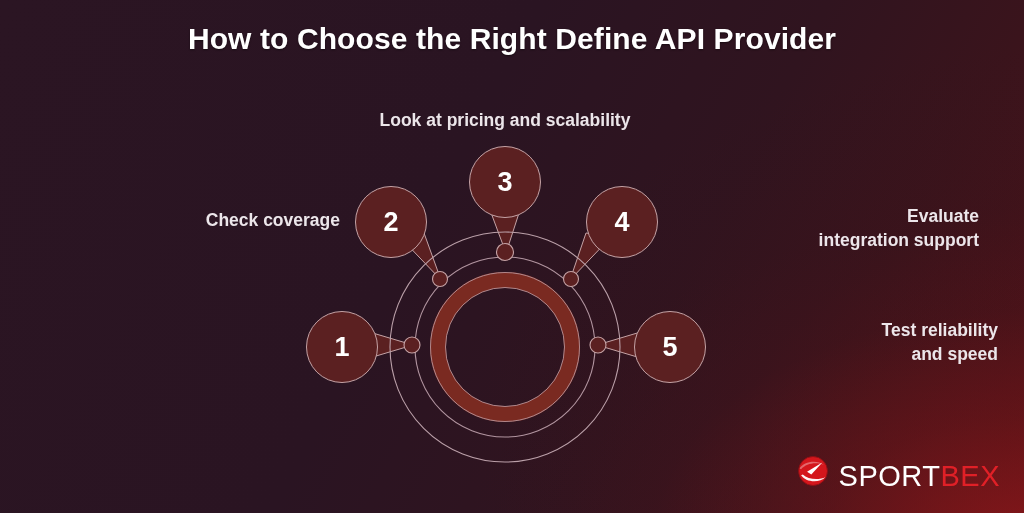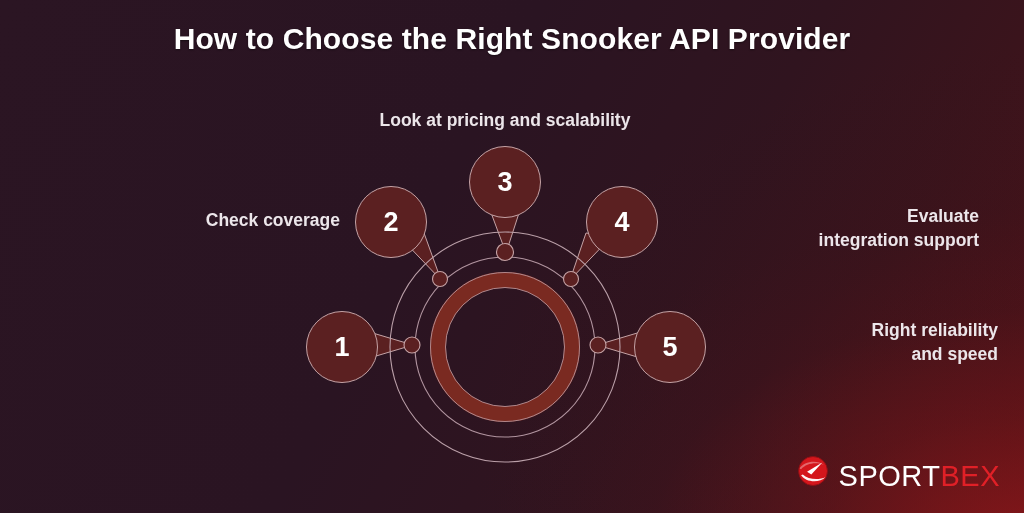--- a/index.html
+++ b/index.html
@@ -101,7 +101,7 @@
 
 <div id="stage">
 
-  <div id="title">How to Choose the Right Snooker API Provider</div>
+  <div id="title">How to Choose the Right Define API Provider</div>
 
   <svg id="rings" viewBox="0 0 1024 513">
     <defs>

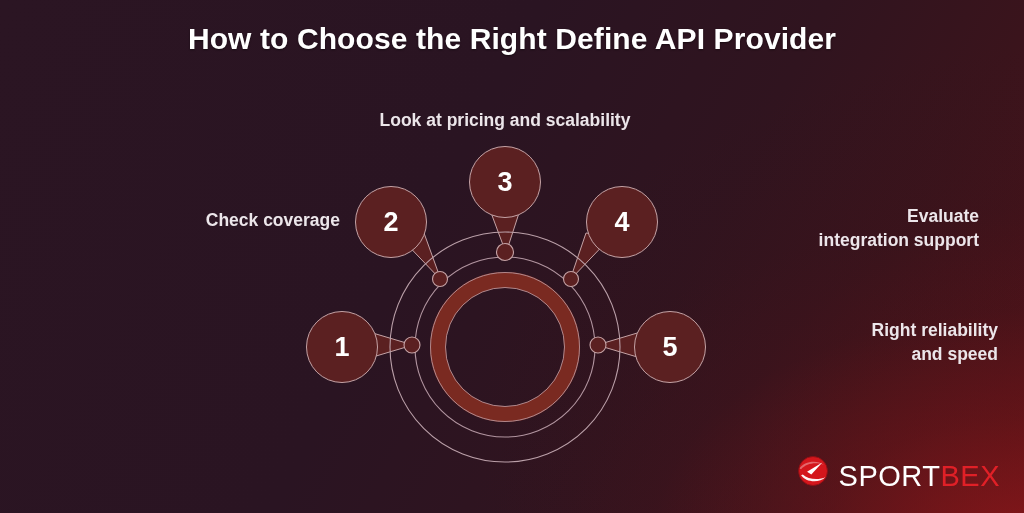--- a/index.html
+++ b/index.html
@@ -166,7 +166,7 @@
   <div class="step-label lbl-left" style="left:679px; top:205px; width:300px;">Evaluate
 integration support</div>
 
-  <div class="step-label lbl-left" style="left:728px; top:319px; width:270px;">Right reliability
+  <div class="step-label lbl-left" style="left:728px; top:319px; width:270px;">Test reliability
 and speed</div>
 
   <div id="logo">

